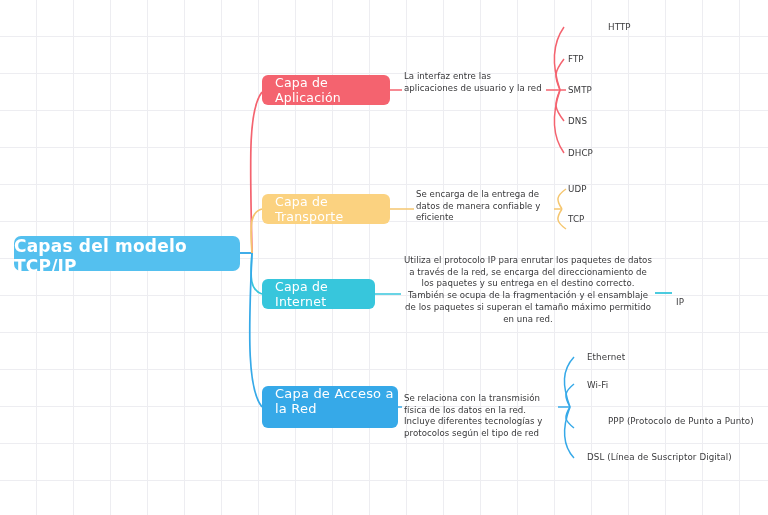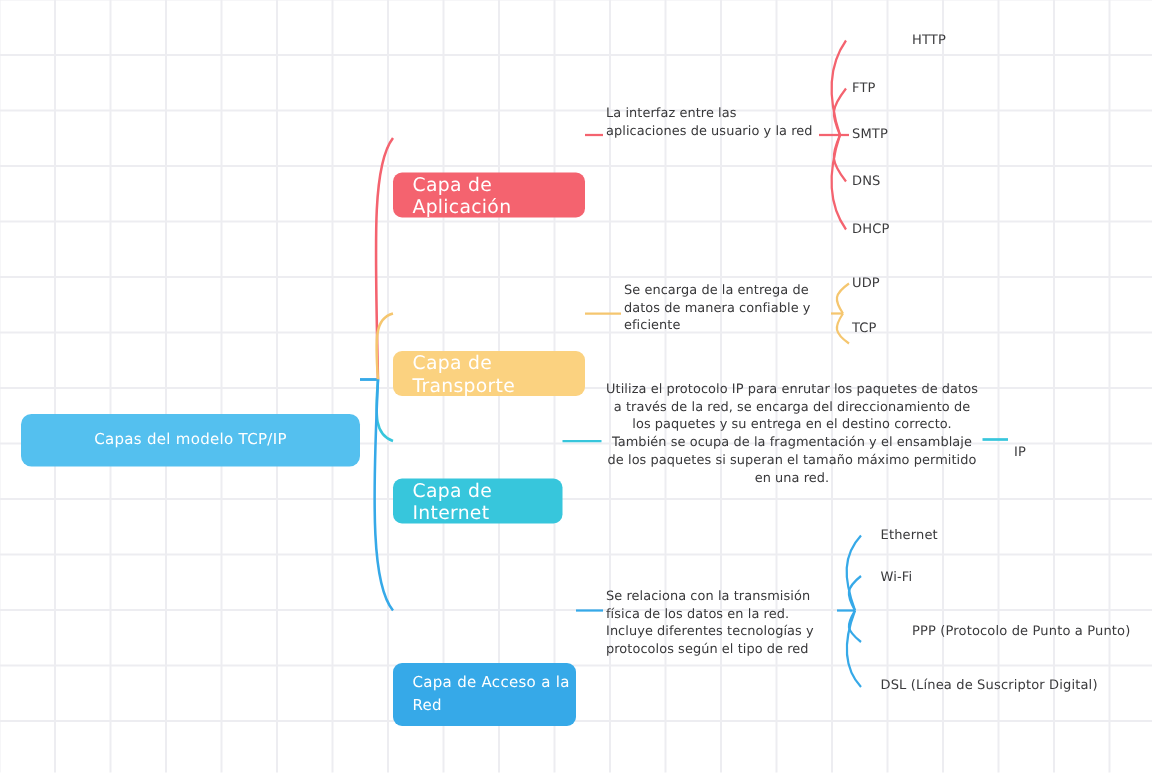--- a/index.html
+++ b/index.html
@@ -26,9 +26,7 @@
     border-radius:6px;
     color:#ffffff;
     display:flex;
-    align-items:center;
     letter-spacing:.2px;
-    margin-top:40px;
   }
   .node span{display:block;}
   #root-node{

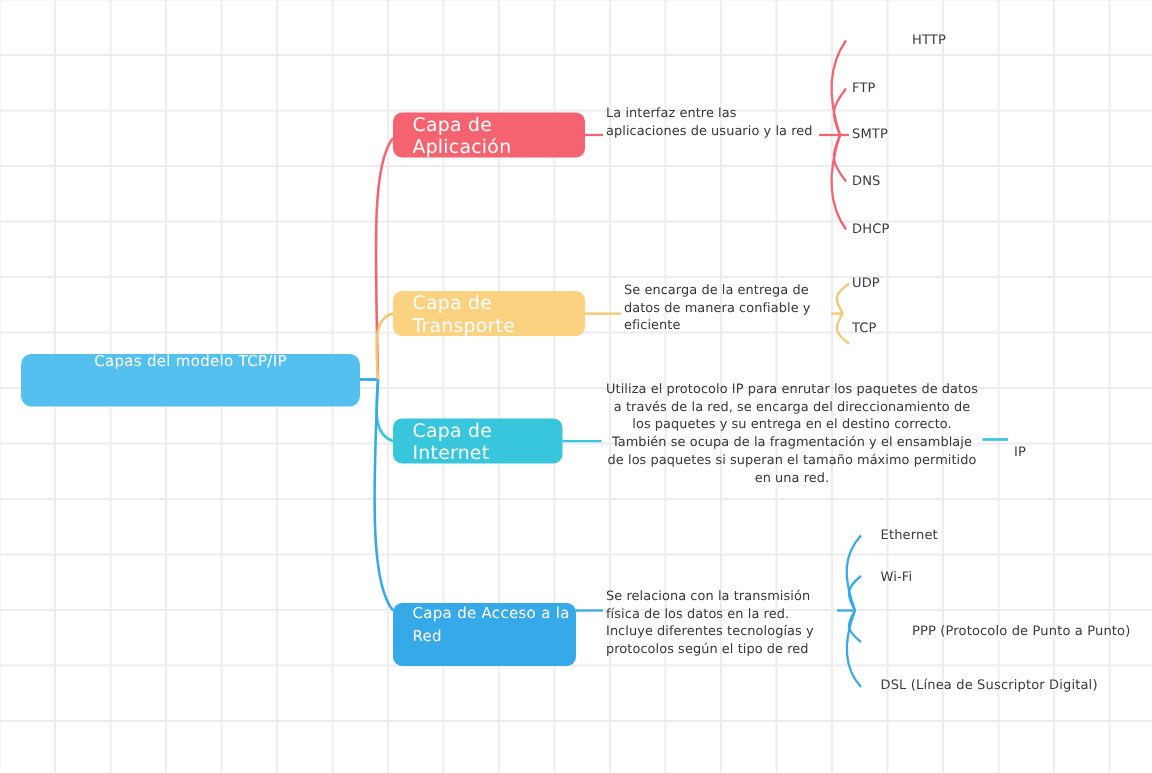--- a/index.html
+++ b/index.html
@@ -33,8 +33,9 @@
     left:14px;top:236px;width:226px;height:35px;
     background:#54C0EF;
     border-radius:7px;
-    font-size:10px;
+    font-size:17px;
     justify-content:center;
+    font-weight:bold;
   }
   #n-app{
     left:262px;top:75px;width:128px;height:30px;

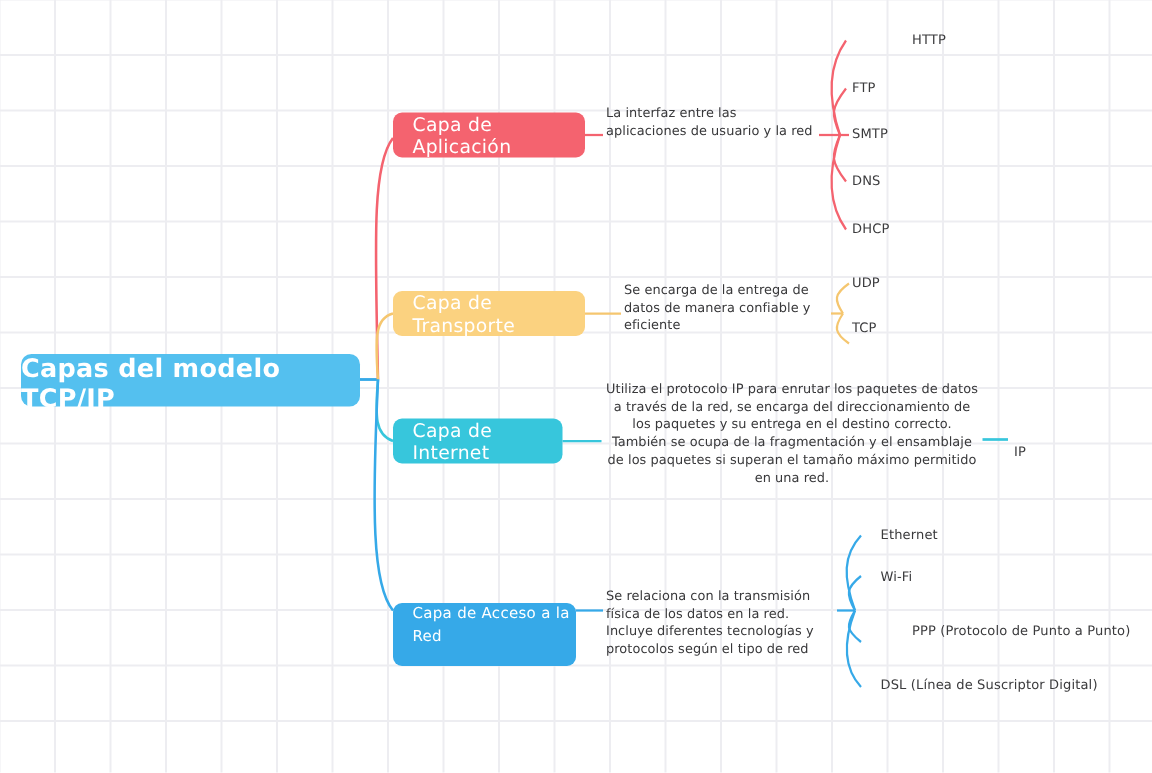--- a/index.html
+++ b/index.html
@@ -56,9 +56,9 @@
     padding-left:13px;
   }
   #n-acc{
-    left:262px;top:402px;width:122px;height:42px;
+    left:262px;top:386px;width:136px;height:42px;
     background:#36A9E8;
-    font-size:10px;
+    font-size:13px;
     padding-left:13px;
     line-height:15px;
   }

